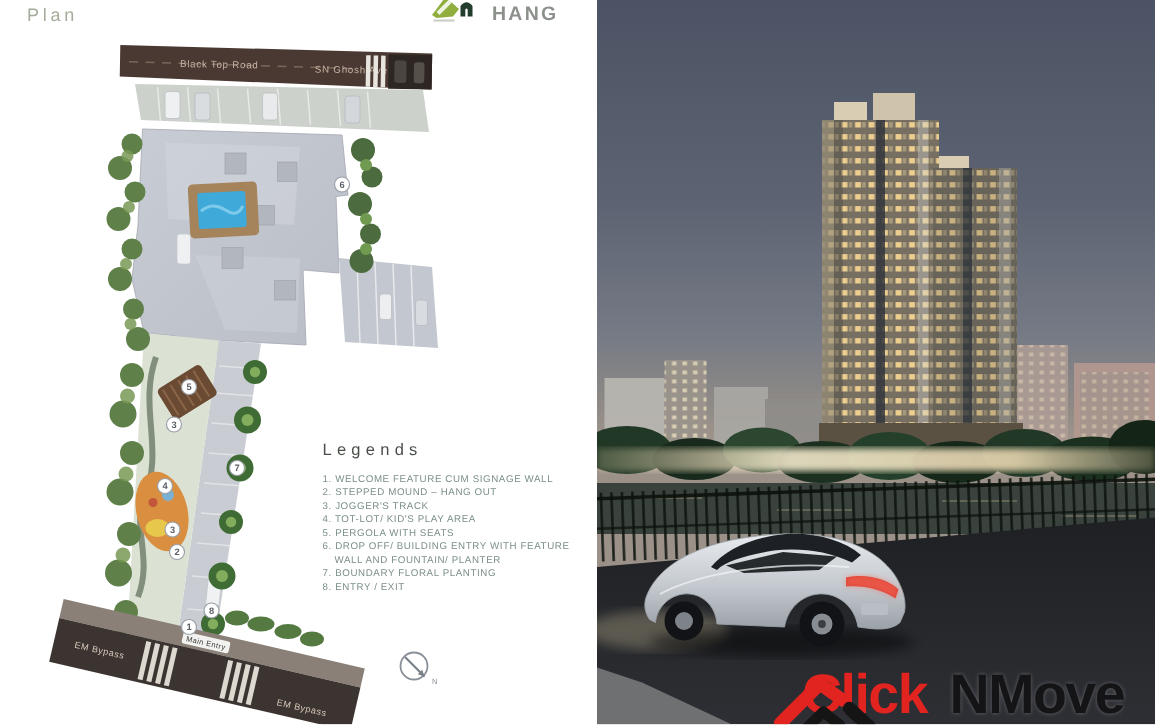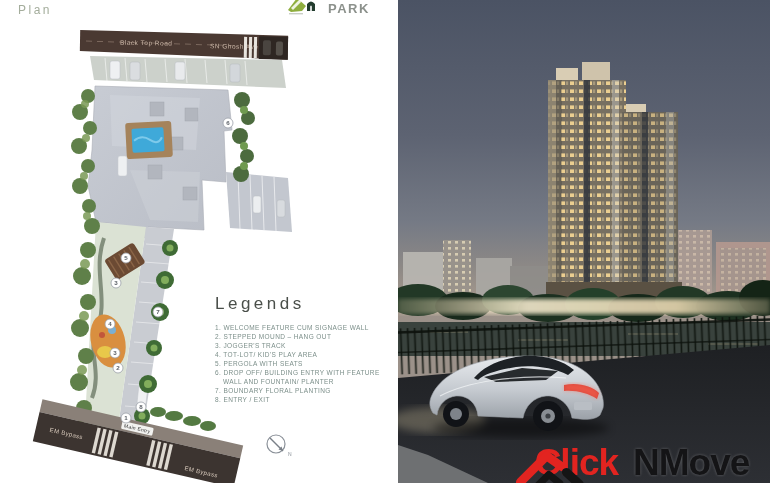--- a/index.html
+++ b/index.html
@@ -44,7 +44,7 @@
         <path d="M19,13 L19,6 Q23,1 27,6 L27,13 L23.8,13 L23.8,8.4 Q23,6.8 22.2,8.4 L22.2,13 Z" fill="#223c2e"></path>
         <rect x="1" y="15" width="14" height="1.4" fill="#c9cec5"></rect>
       </svg>
-      <span class="brand-name">PARK</span>
+      <span class="brand-name">HANG</span>
     </div>
 
     <svg class="plan-svg" width="395" height="483" viewBox="0 0 395 483">

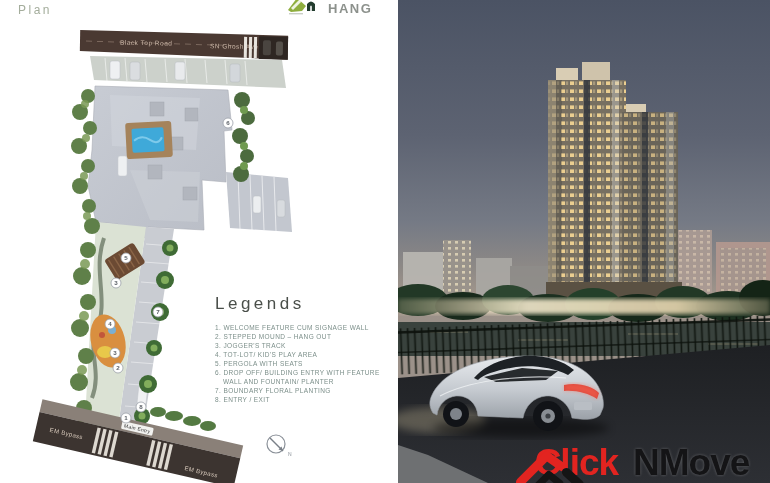--- a/index.html
+++ b/index.html
@@ -14,7 +14,7 @@
   .brand-name{font-size:13px;letter-spacing:1.5px;color:#8c918c;font-weight:600;margin-top:4px;}
   .plan-svg{position:absolute;left:0;top:0;}
   .legends{position:absolute;left:215px;top:294px;width:180px;}
-  .legends-title{font-size:17px;color:#4a4f4a;letter-spacing:3.5px;margin-bottom:9px;}
+  .legends-title{font-size:11px;color:#4a4f4a;letter-spacing:3.5px;margin-bottom:9px;}
   .legend-item{font-size:6.5px;line-height:9px;color:#7c8f8a;letter-spacing:.4px;
                padding-left:8px;text-indent:-8px;}
   

